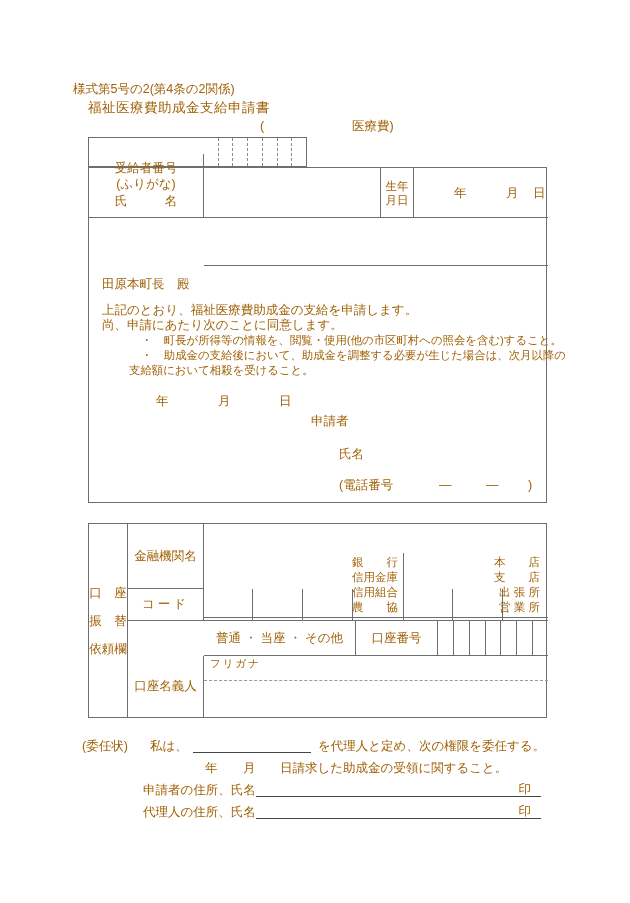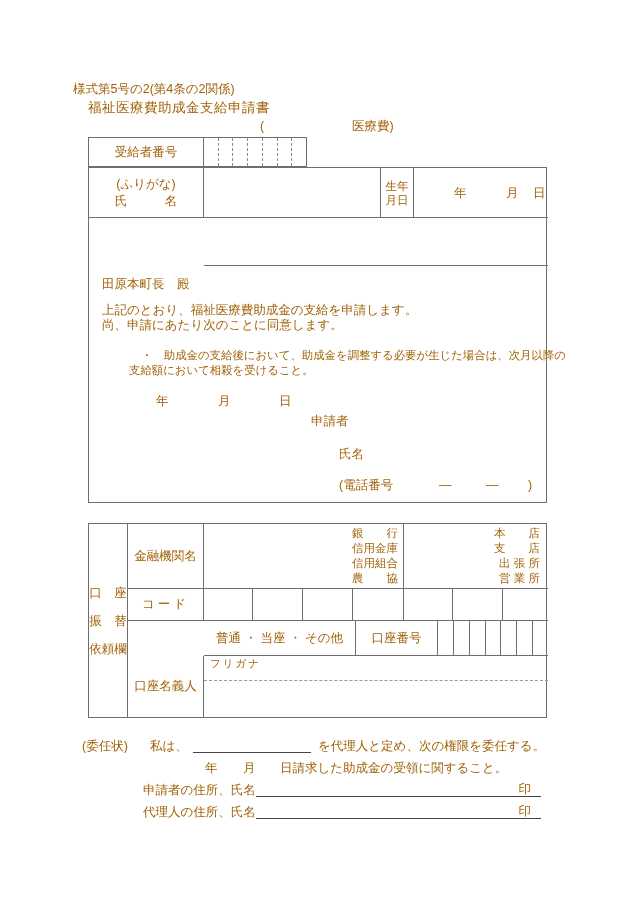--- a/index.html
+++ b/index.html
@@ -40,7 +40,7 @@
   <span class="t" style="left:352px;top:119px">医療費)</span>
 
   <div class="box" style="left:88px;top:137px;width:219px;height:30px">
-    <div class="cell br" style="left:0;top:0;width:115px;height:28px">受給者番号</div>
+    <div class="cell br" style="left:0;top:16px;width:115px;height:28px">受給者番号</div>
     <div class="rcells" style="left:115px;top:0;width:102px;height:28px">
       <div class="rcell"></div>
       <div class="rcell"></div>

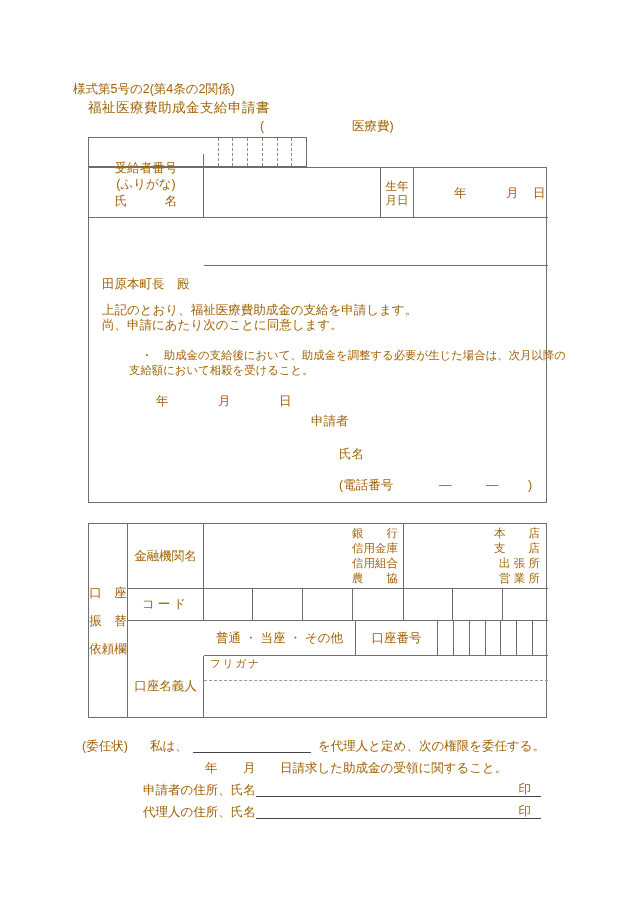--- a/index.html
+++ b/index.html
@@ -75,6 +75,7 @@
       <span class="t" style="left:13px;top:11px">田原本町長　殿</span>
       <span class="t" style="left:13px;top:37px">上記のとおり、福祉医療費助成金の支給を申請します。</span>
       <span class="t" style="left:13px;top:52px">尚、申請にあたり次のことに同意します。</span>
+      <span class="t bullet" style="left:52px;top:68px">・　町長が所得等の情報を、閲覧・使用(他の市区町村への照会を含む)すること。</span>
       <span class="t bullet" style="left:52px;top:83px">・　助成金の支給後において、助成金を調整する必要が生じた場合は、次月以降の</span>
       <span class="t bullet" style="left:40px;top:98px">支給額において相殺を受けること。</span>
       <span class="t" style="left:67px;top:128px">年</span>

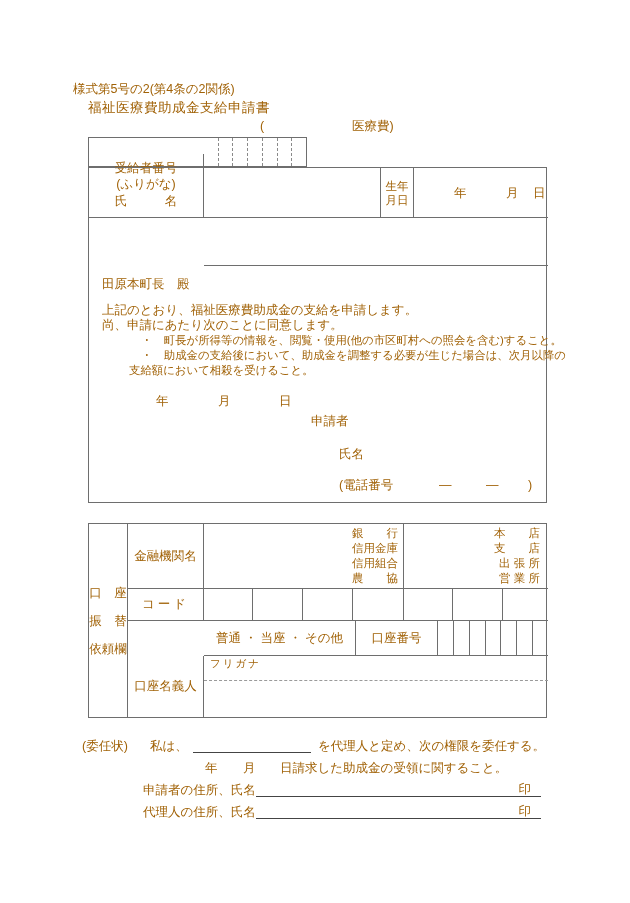--- a/index.html
+++ b/index.html
@@ -23,7 +23,7 @@
   .ncell + .ncell{border-left:1px solid #6e6e6e;}
   .bullet{font-size:11.4px;}
   .opts{display:flex;flex-direction:column;justify-content:center;align-items:flex-end;
-        font-size:11.5px;line-height:15px;box-sizing:border-box;}
+        font-size:11.5px;line-height:15px;box-sizing:border-box;margin-top:29px;}
   .small{font-size:11.5px;line-height:14px;}
   .furi{font-size:10.5px;position:absolute;left:6px;top:5px;letter-spacing:2px;}
   .uline{position:absolute;border-bottom:1px solid #444;box-sizing:border-box;text-align:right;}

